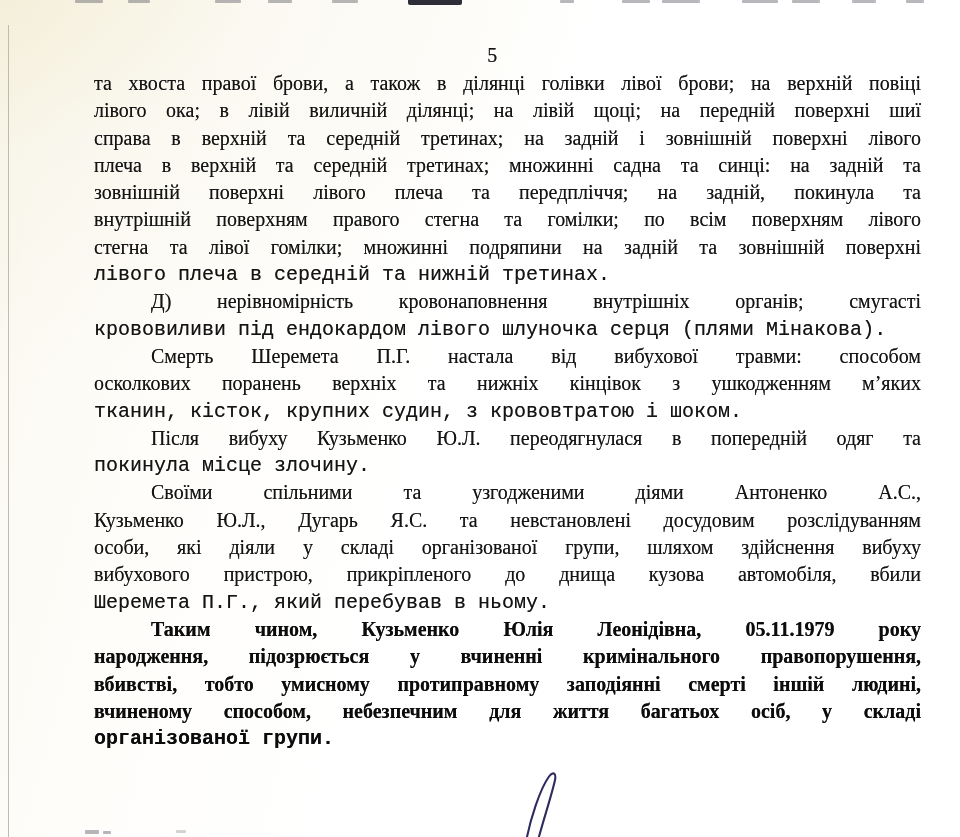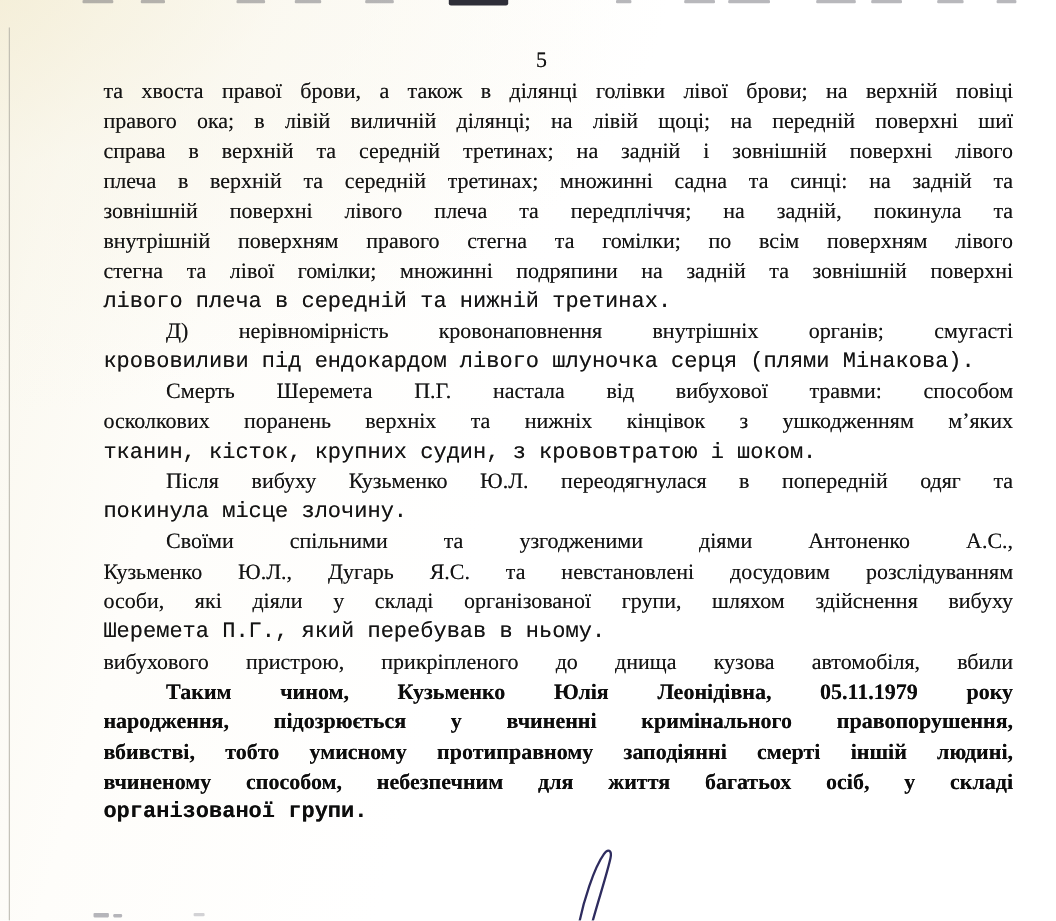--- a/index.html
+++ b/index.html
@@ -78,7 +78,7 @@
 
     <div class="para">
       <div class="line">та хвоста правої брови, а також в ділянці голівки лівої брови; на верхній повіці</div>
-      <div class="line">правого ока; в лівій виличній ділянці; на лівій щоці; на передній поверхні шиї</div>
+      <div class="line">лівого ока; в лівій виличній ділянці; на лівій щоці; на передній поверхні шиї</div>
       <div class="line">справа в верхній та середній третинах; на задній і зовнішній поверхні лівого</div>
       <div class="line">плеча в верхній та середній третинах; множинні садна та синці: на задній та</div>
       <div class="line">зовнішній поверхні лівого плеча та передпліччя; на задній, покинула та</div>

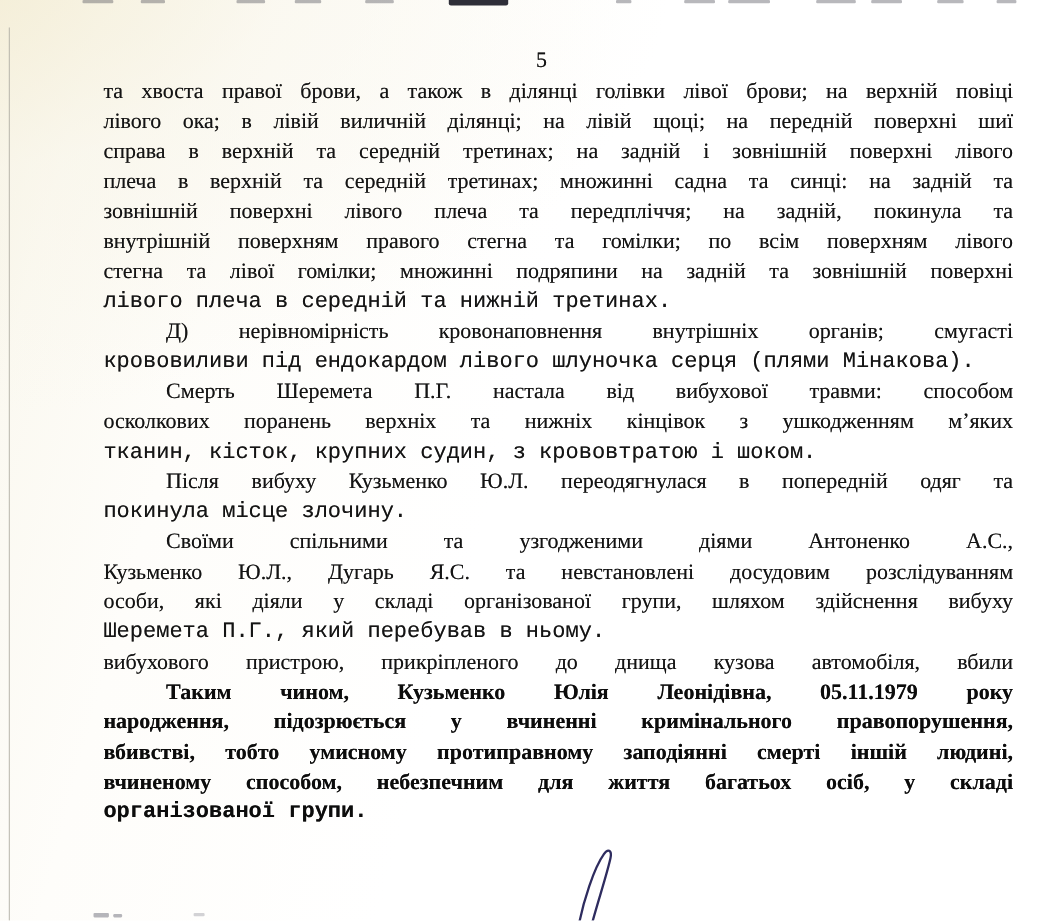--- a/index.html
+++ b/index.html
@@ -107,8 +107,8 @@
       <div class="line first">Своїми спільними та узгодженими діями Антоненко А.С.,</div>
       <div class="line">Кузьменко Ю.Л., Дугарь Я.С. та невстановлені досудовим розслідуванням</div>
       <div class="line">особи, які діяли у складі організованої групи, шляхом здійснення вибуху</div>
+      <div class="line">вибухового пристрою, прикріпленого до днища кузова автомобіля, вбили</div>
       <div class="line last">Шеремета П.Г., який перебував в ньому.</div>
-      <div class="line">вибухового пристрою, прикріпленого до днища кузова автомобіля, вбили</div>
     </div>
 
     <div class="para para-bold">

